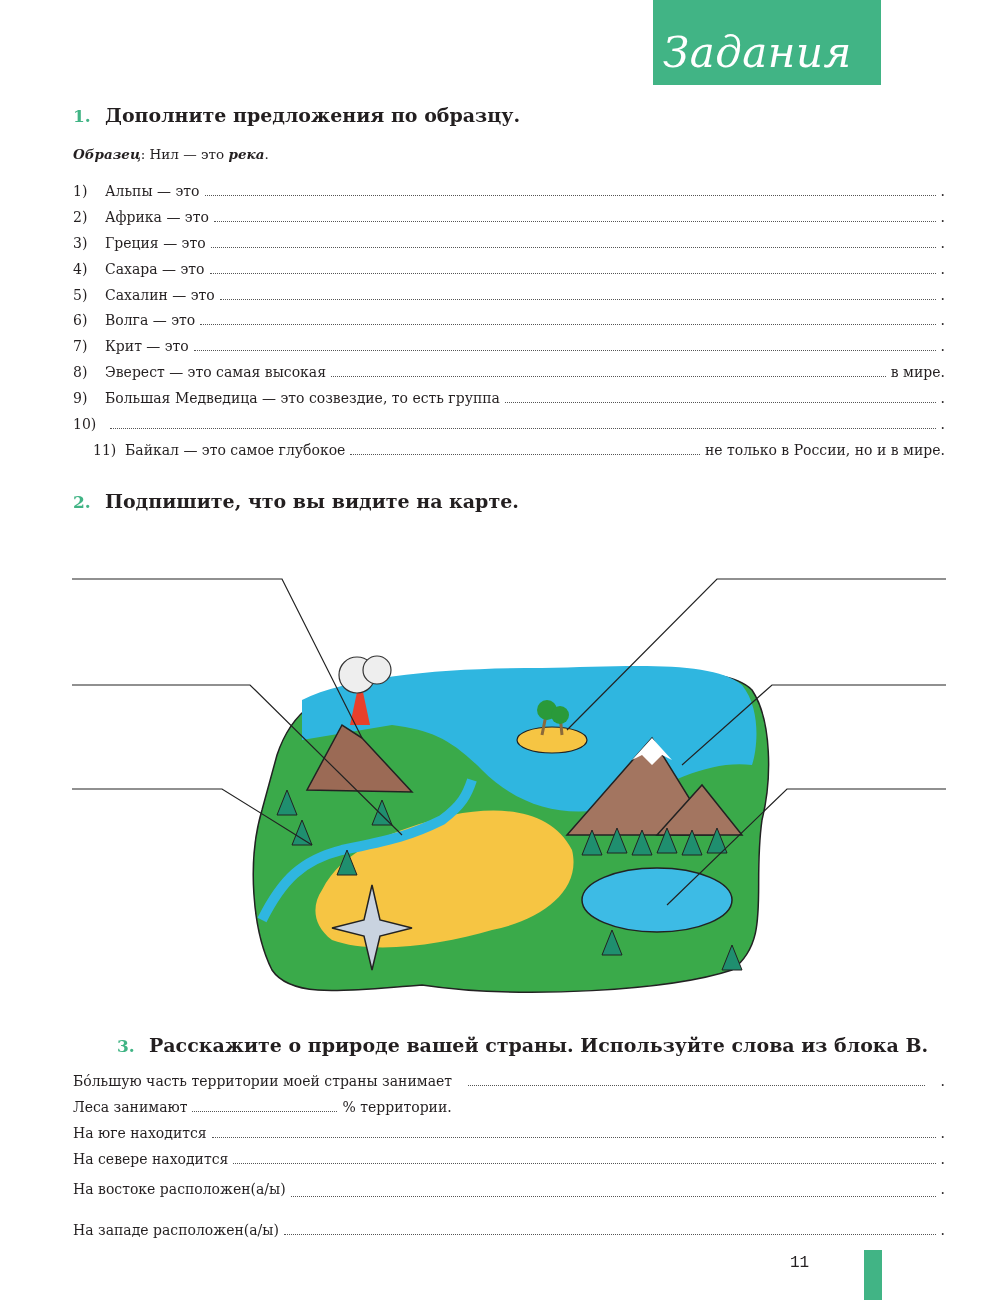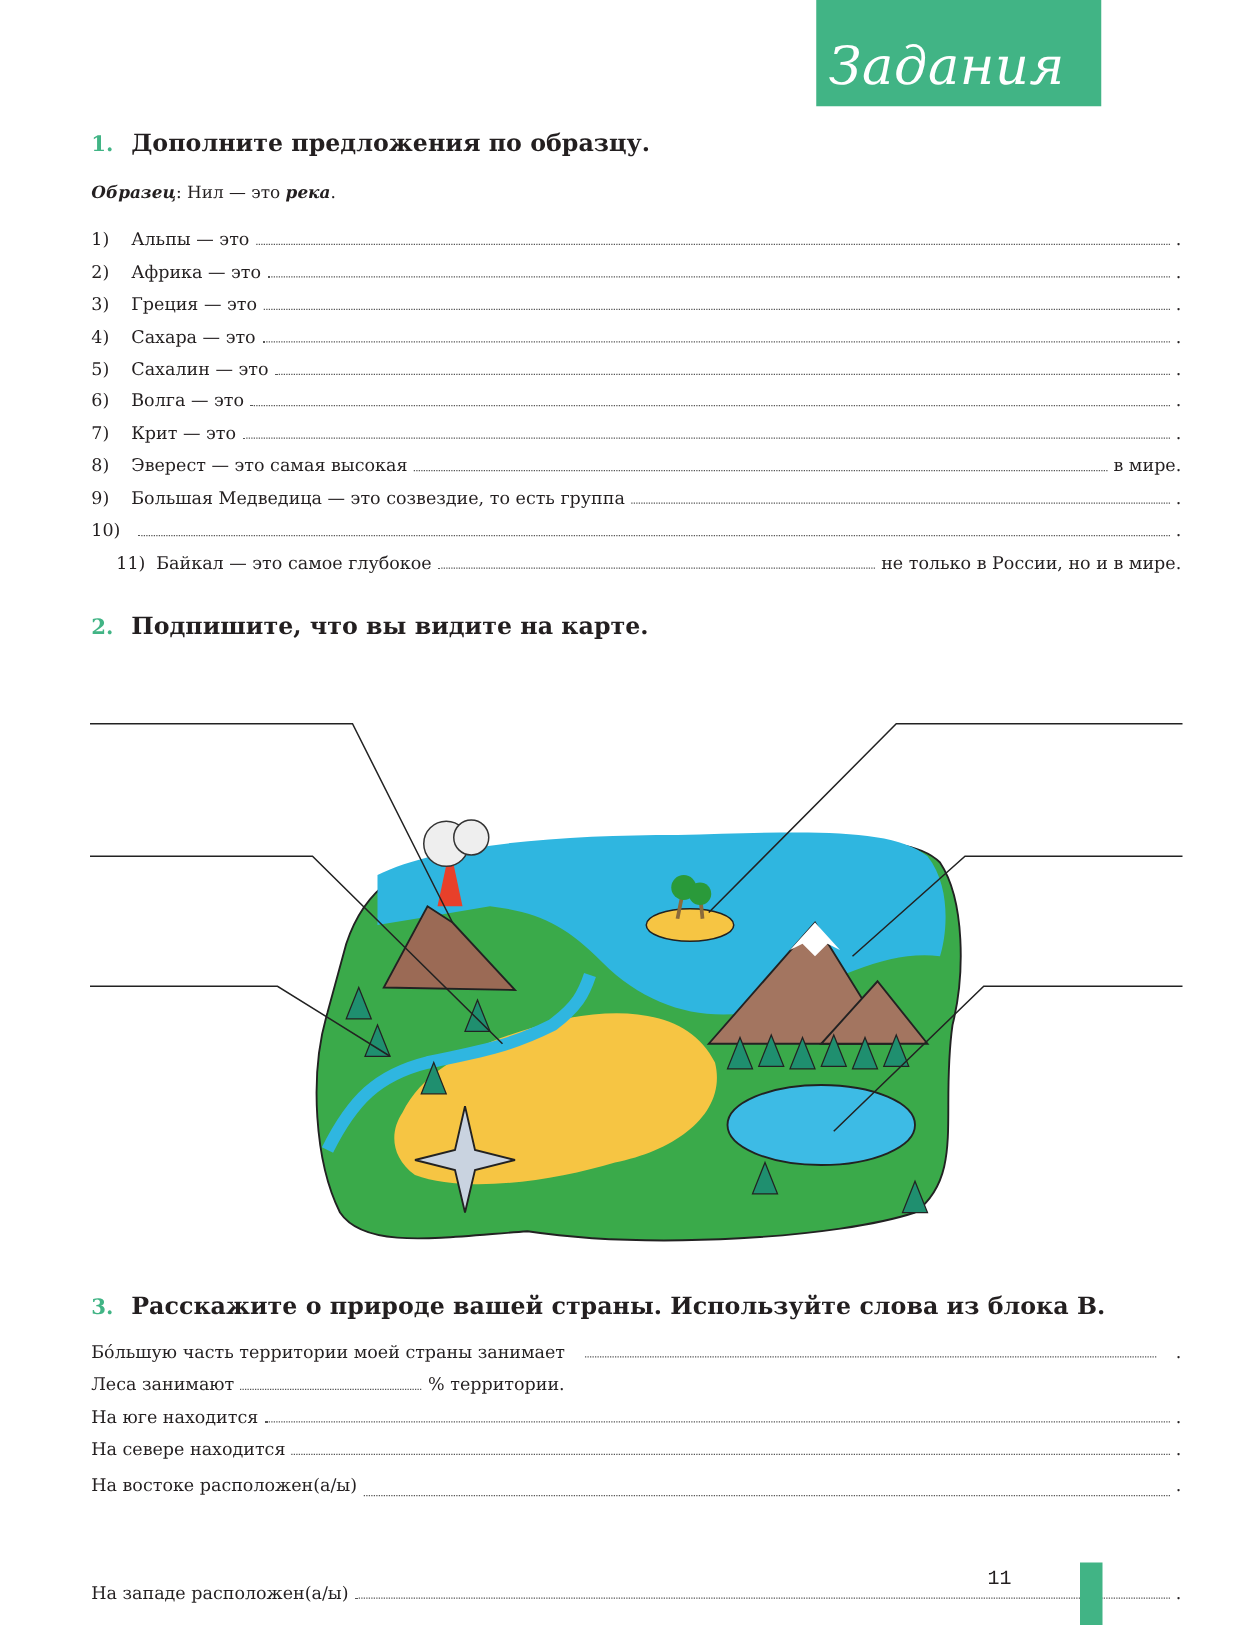--- a/index.html
+++ b/index.html
@@ -162,7 +162,7 @@
   </g>
 </svg>
 
-<div class="task-head" style="top:1034px;">
+<div class="task-head" style="top:1034px;margin-left:44px;">
   <span class="num">3.</span><span>Расскажите о природе вашей страны. Используйте слова из блока В.</span>
 </div>
 

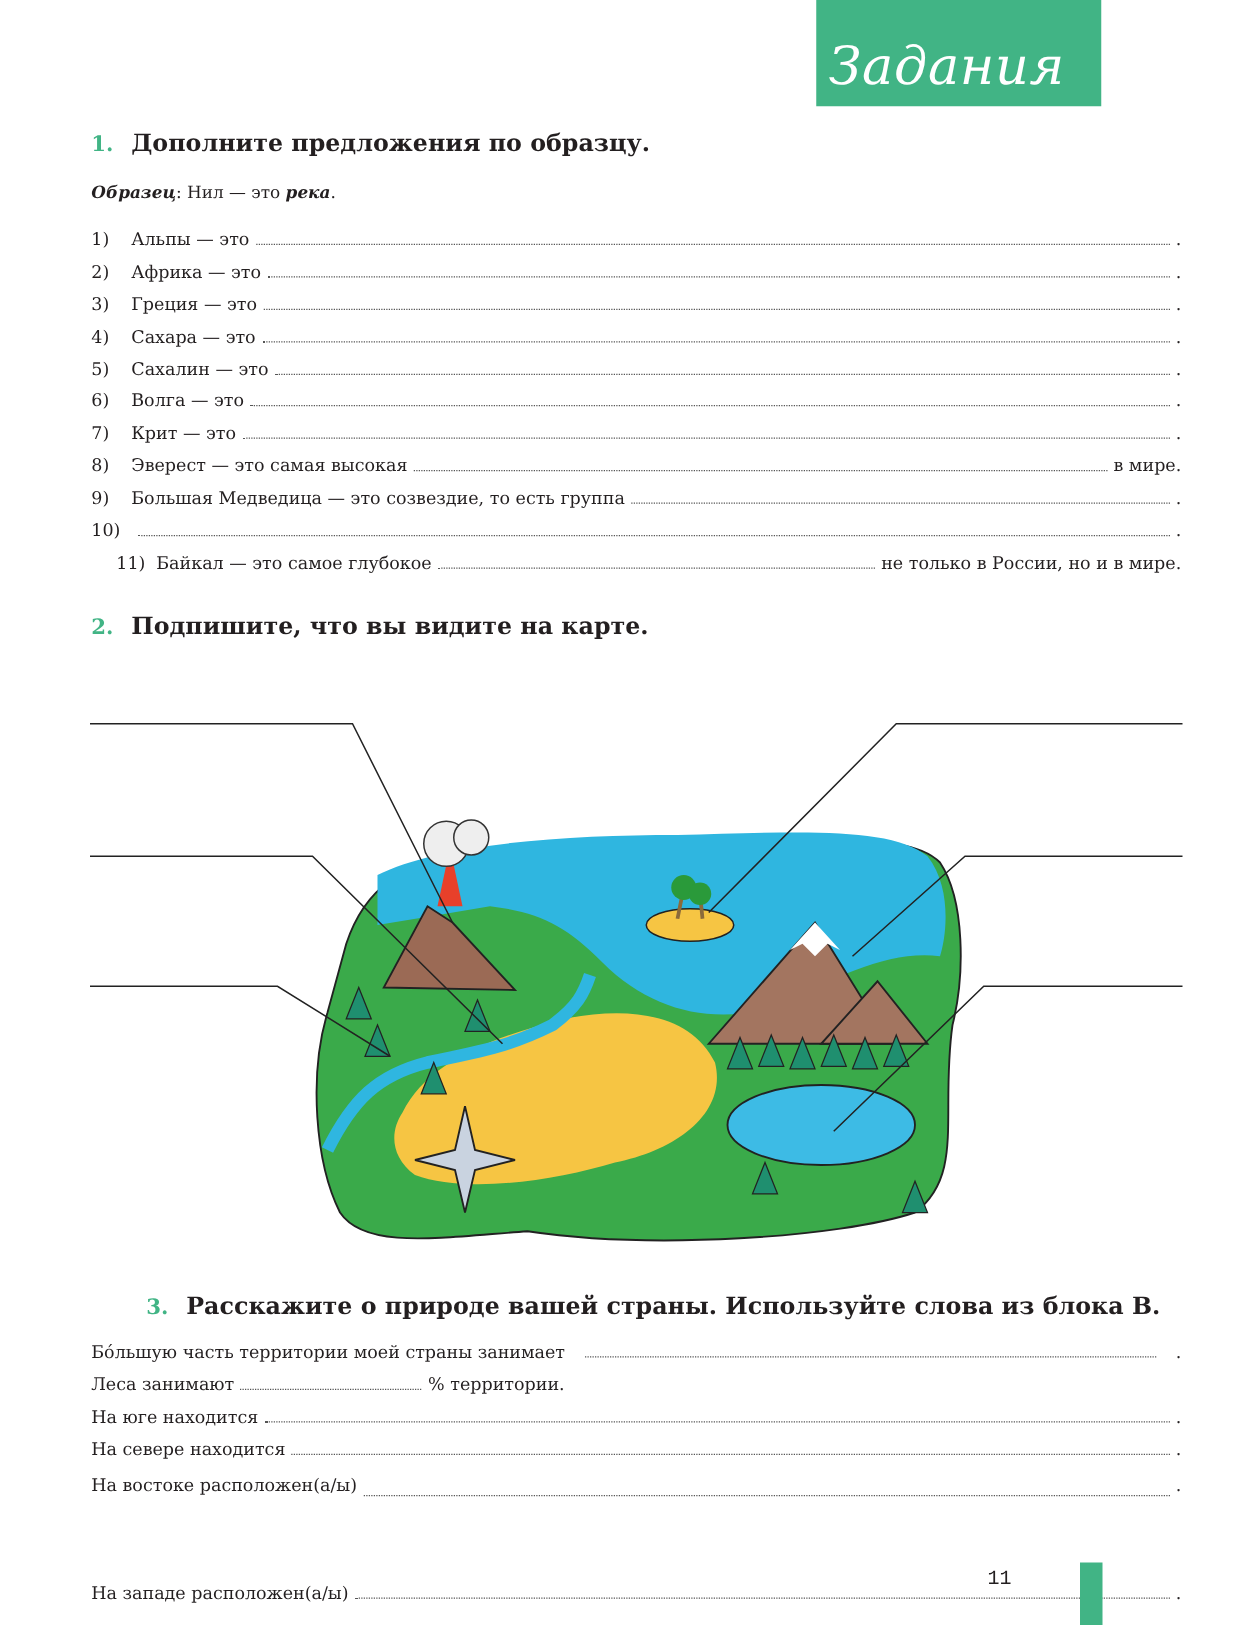--- a/index.html
+++ b/index.html
@@ -191,7 +191,7 @@
     <span class="dots"></span>
     <span class="end">.</span>
   </div>
-<div class="row nonum" style="top:1222px;margin-top:44px;">
+<div class="row nonum" style="top:1222px;">
     <span>На западе расположен(а/ы)</span>
     <span class="dots"></span>
     <span class="end">.</span>

